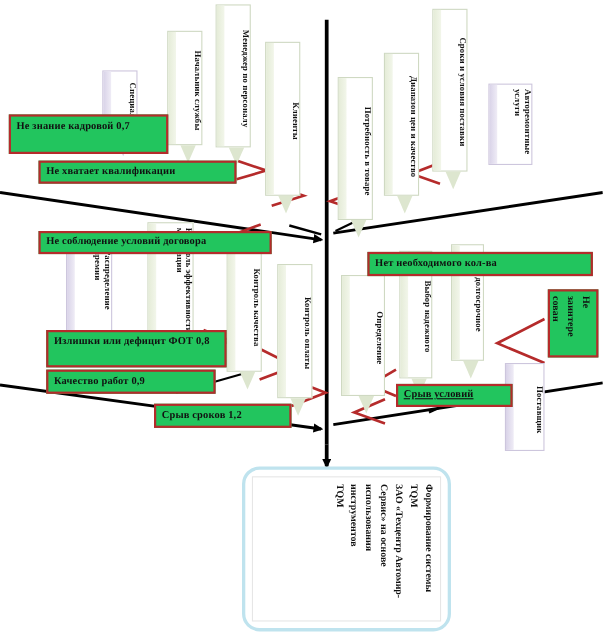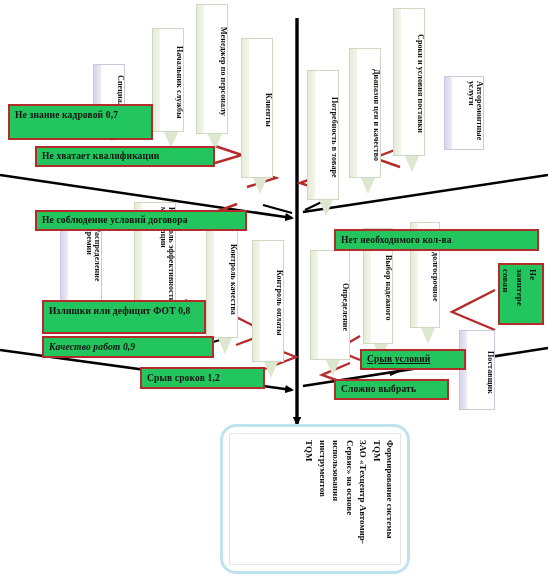--- a/index.html
+++ b/index.html
@@ -193,7 +193,7 @@
 
   <div class="cal" style="left:42px;top:300px;width:164px;height:34px;">Излишки  или  дефицит ФОТ  0,8</div>
 
-  <div class="cal center" style="left:42px;top:336px;width:172px;height:22px;font-style:italic;">Качество работ 0,9</div>
+  <div class="cal center" style="left:42px;top:336px;width:154px;height:22px;">Качество работ 0,9</div>
 
   <div class="cal center" style="left:140px;top:367px;width:125px;height:22px;">Срыв сроков 1,2</div>
 

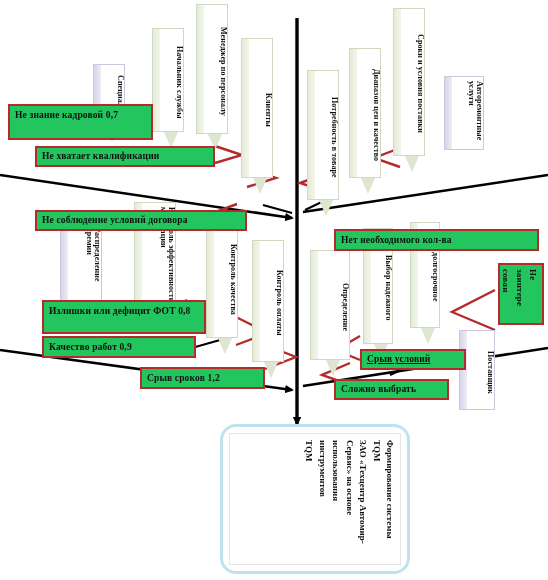--- a/index.html
+++ b/index.html
@@ -199,7 +199,6 @@
 
   <div class="cal center" style="left:360px;top:349px;width:106px;height:21px;text-decoration:underline;">Срыв     условий</div>
 
-  <div class="cal center" style="left:334px;top:379px;width:115px;height:21px;">Сложно    выбрать</div>
 
   <div class="cal" style="left:498px;top:263px;width:46px;height:62px;
               writing-mode:vertical-rl;text-orientation:mixed;

